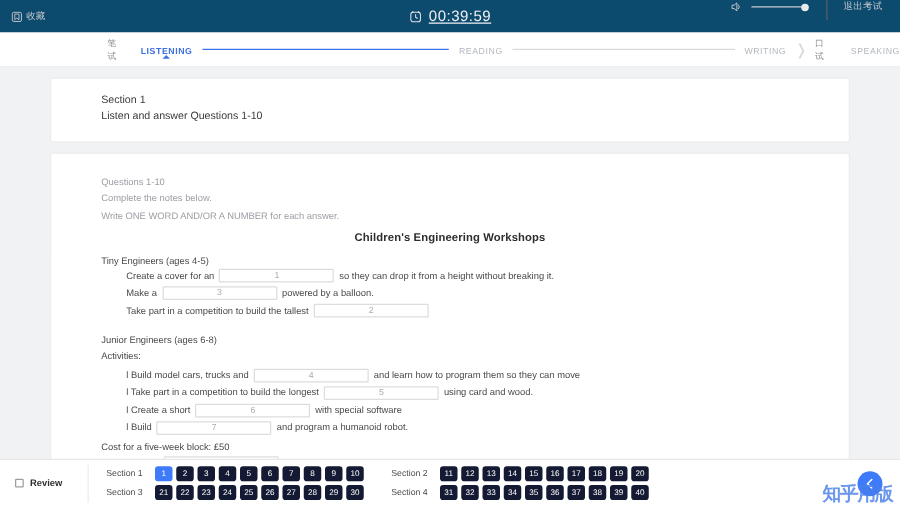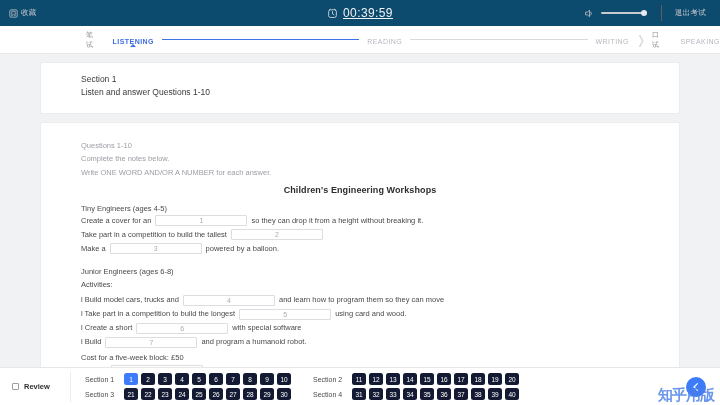--- a/index.html
+++ b/index.html
@@ -36,7 +36,7 @@
   .timer { font-size:12px; color:#f2f2f4; letter-spacing:.4px;text-decoration:underline; }
 
   .tb-right {
-    margin-left:auto; display:flex; align-items:center; height:100%;
+    margin-left:auto; display:flex; align-items:flex-start; height:100%;
   }
   .vol-group { display:flex; align-items:center; gap:6px; padding-right:14px; }
   .vol-ico { width:11px; height:11px; display:block; }

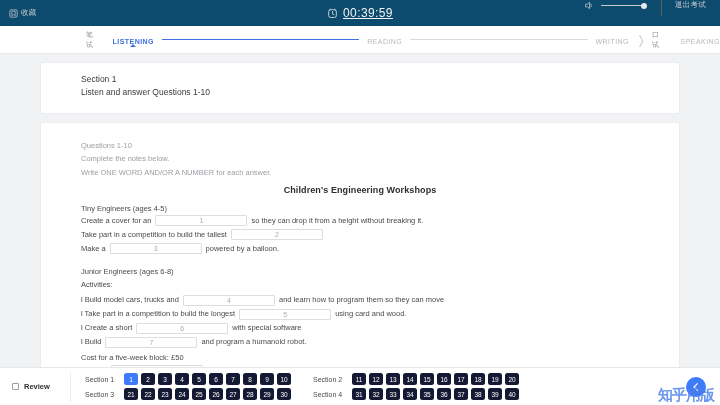--- a/index.html
+++ b/index.html
@@ -93,6 +93,7 @@
     margin-bottom:3px;
     line-height:1.4;
     white-space:nowrap;
+    margin-left:20px;
   }
   .line .txt { }
   .line .txt.pre { margin-right:4px; }

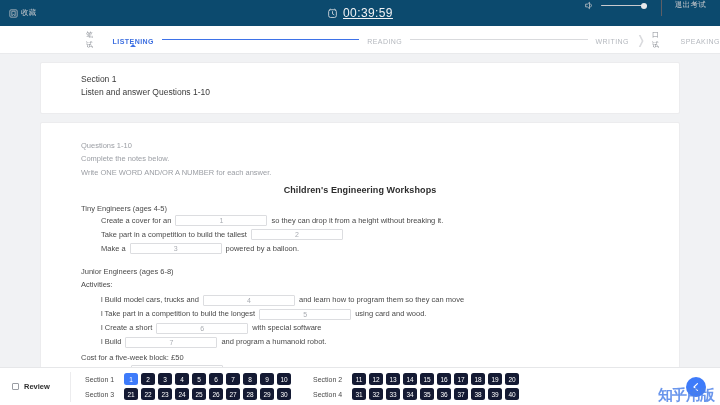--- a/index.html
+++ b/index.html
@@ -241,14 +241,14 @@
       <span class="txt post">so they can drop it from a height without breaking it.</span>
     </div>
     <div class="line">
+      <span class="txt pre">Make a</span>
+      <span class="blank" style="width:92px">3</span>
+      <span class="txt post">powered by a balloon.</span>
+    </div>
+    <div class="line">
       <span class="txt pre">Take part in a competition to build the tallest</span>
       <span class="blank" style="width:92px">2</span>
       <span class="txt post"></span>
-    </div>
-    <div class="line">
-      <span class="txt pre">Make a</span>
-      <span class="blank" style="width:92px">3</span>
-      <span class="txt post">powered by a balloon.</span>
     </div>
 
     <div class="grp-spacer"></div>

